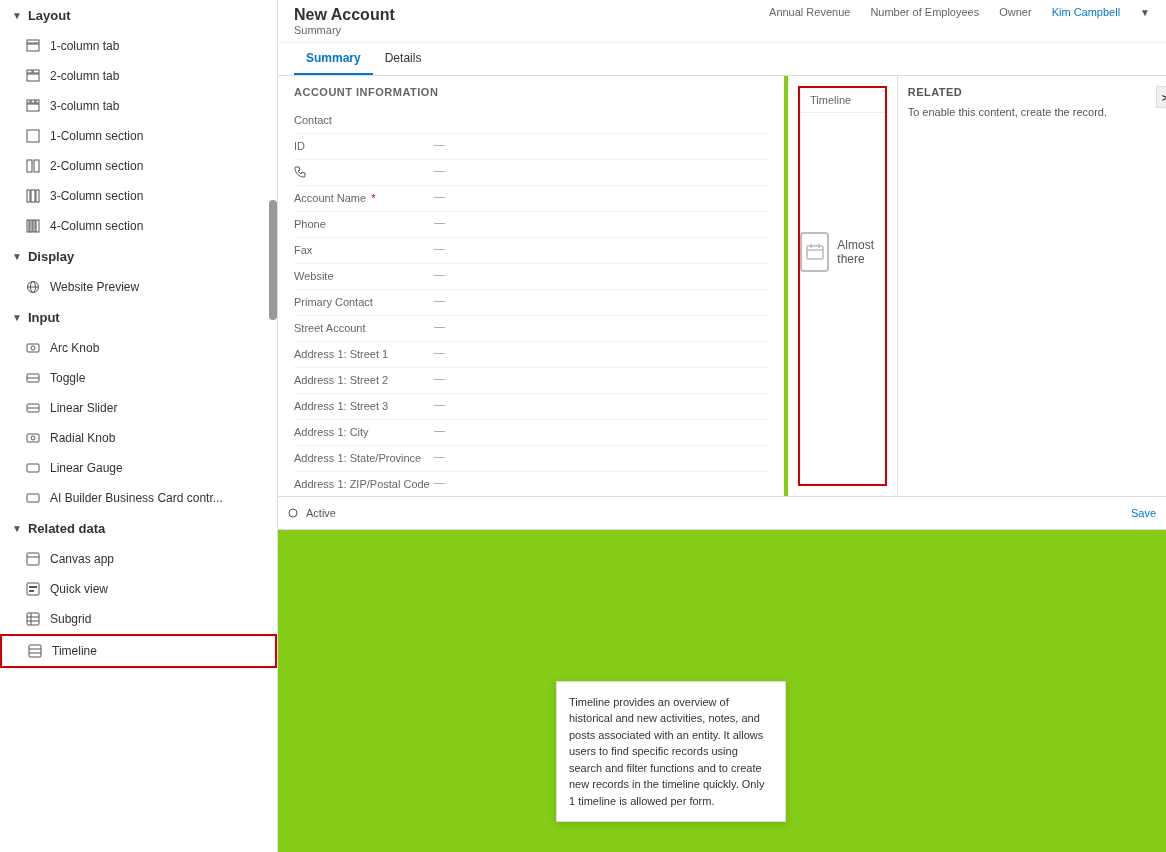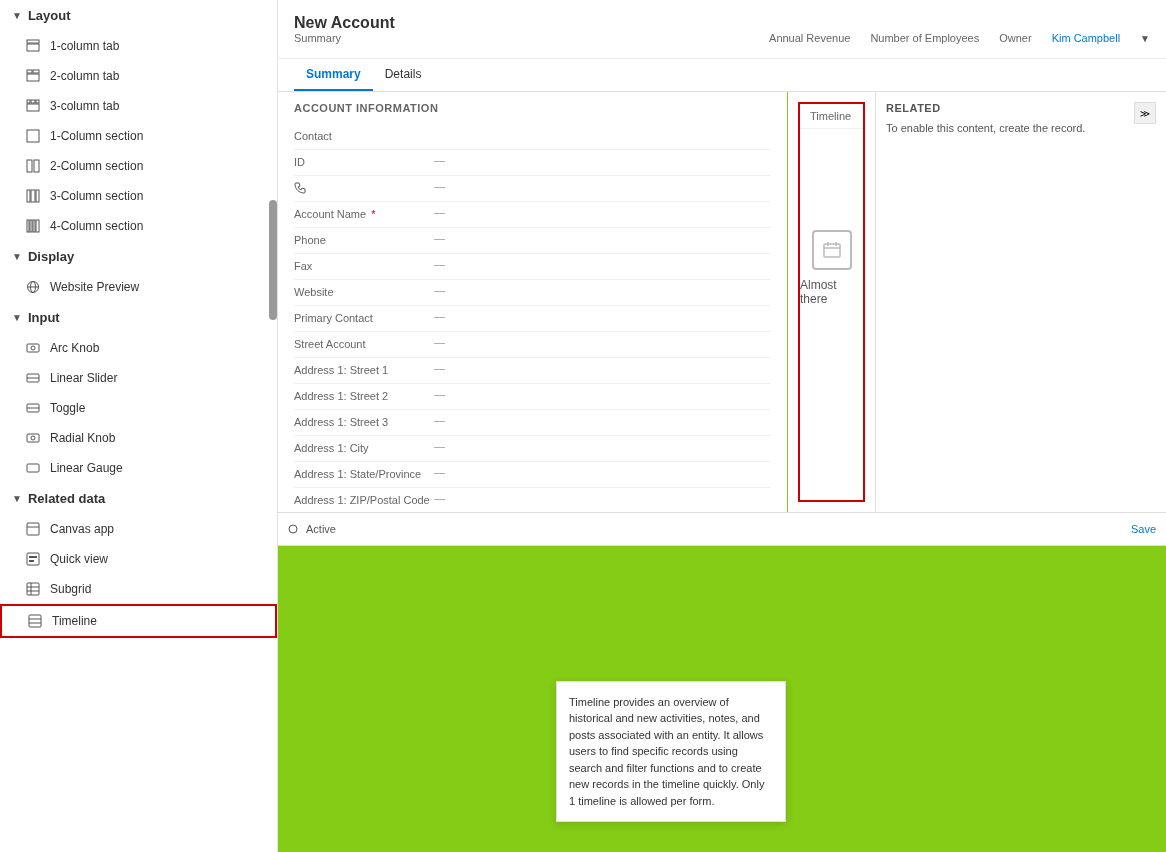--- a/index.html
+++ b/index.html
@@ -83,9 +83,9 @@
     }
     .record-header {
       display: flex;
-      align-items: flex-end;
+      align-items: flex-start;
       justify-content: space-between;
-      padding: 14px 16px;
+      padding: 6px 16px;
       border-bottom: 1px solid #eee;
     }
     .record-header-left .record-title {

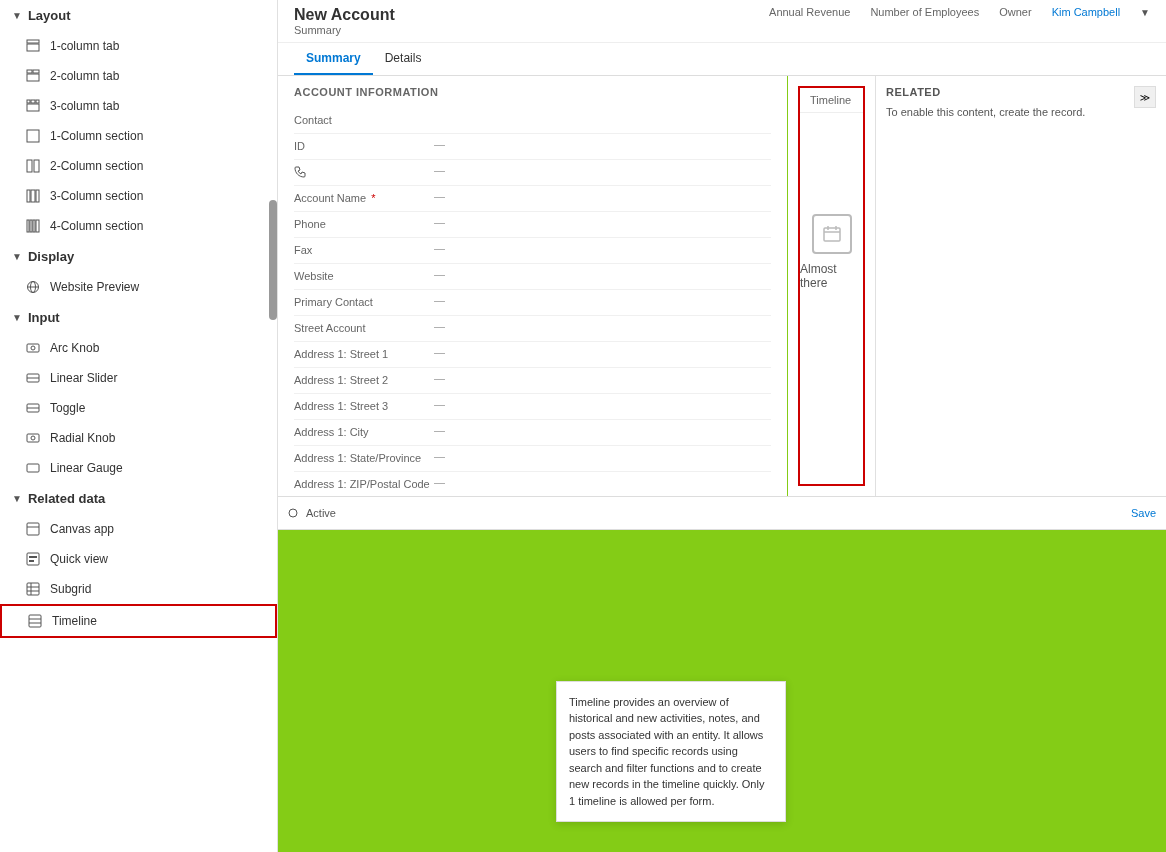--- a/index.html
+++ b/index.html
@@ -139,7 +139,7 @@
     
     .account-info {
       width: 510px;
-      border-right: 1px solid #84cc16;
+      border-right: 4px solid #84cc16;
       overflow-y: auto;
       padding: 10px 16px;
       flex-shrink: 0;

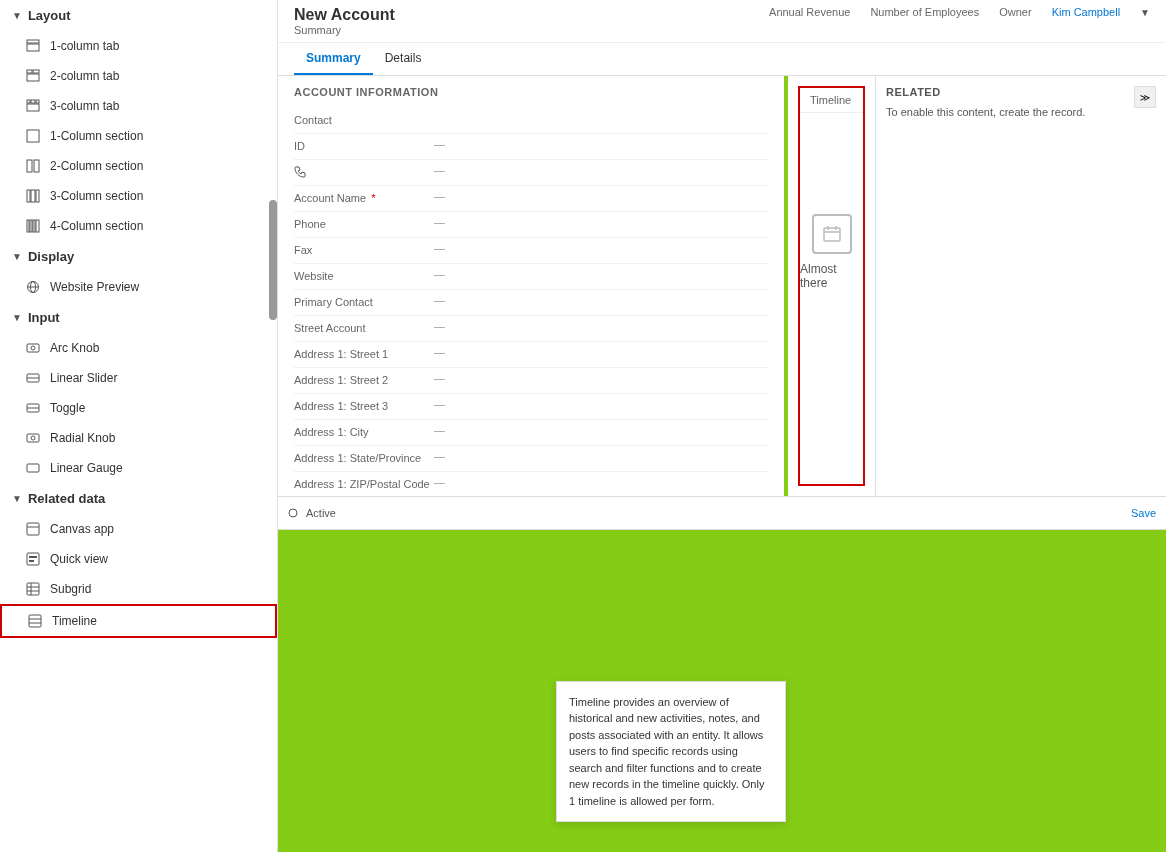--- a/index.html
+++ b/index.html
@@ -195,7 +195,7 @@
     }
     .timeline-almost-there {
       display: flex;
-      flex-direction: column;
+      flex-direction: row;
       align-items: center;
       justify-content: center;
       height: 70%;

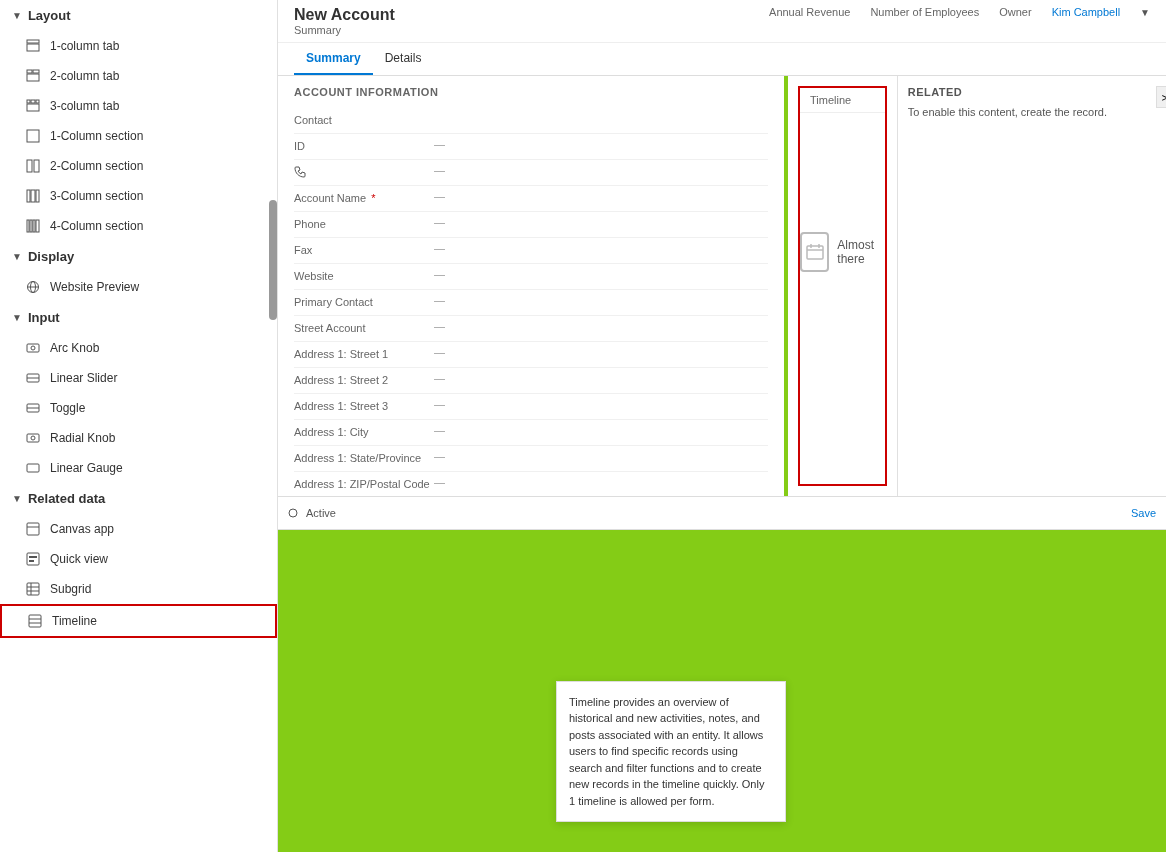--- a/index.html
+++ b/index.html
@@ -409,7 +409,7 @@
           <line x1="1" y1="7" x2="13" y2="7" stroke="#555" stroke-width="1"></line>
         </svg>
     </div>
-    <span>Linear Slider</span>
+    <span>Toggle</span>
   </div>
   <div class="sidebar-item">
     <div class="item-icon">
@@ -418,7 +418,7 @@
           <line x1="1" y1="7" x2="13" y2="7" stroke="#555" stroke-width="1"></line>
         </svg>
     </div>
-    <span>Toggle</span>
+    <span>Linear Slider</span>
   </div>
   <div class="sidebar-item">
     <div class="item-icon">

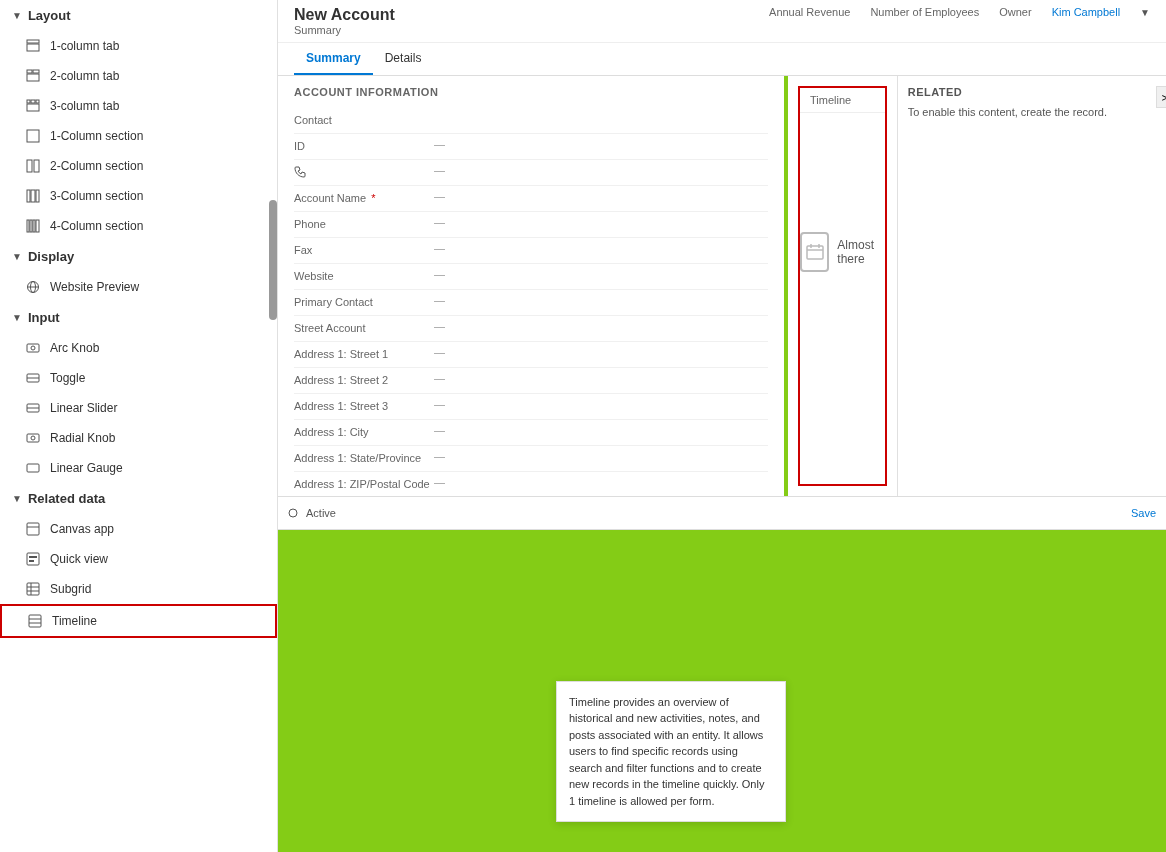--- a/index.html
+++ b/index.html
@@ -436,6 +436,14 @@
         </svg>
     </div>
     <span>Linear Gauge</span>
+  </div>
+  <div class="sidebar-item">
+    <div class="item-icon">
+      <svg width="14" height="14" viewBox="0 0 14 14">
+          <rect x="1" y="3" width="12" height="8" fill="none" stroke="#555" stroke-width="1" rx="1"></rect>
+        </svg>
+    </div>
+    <span>AI Builder Business Card contr...</span>
   </div>
 
   <div class="section-header">

